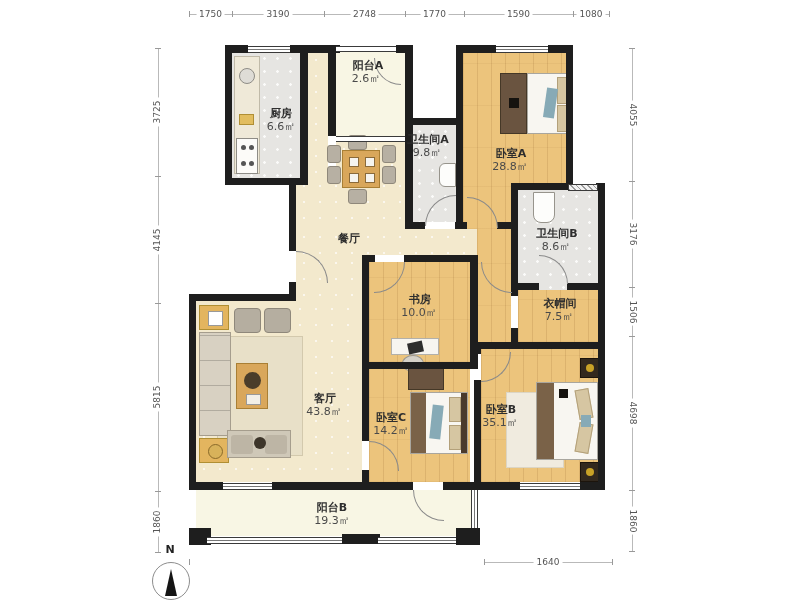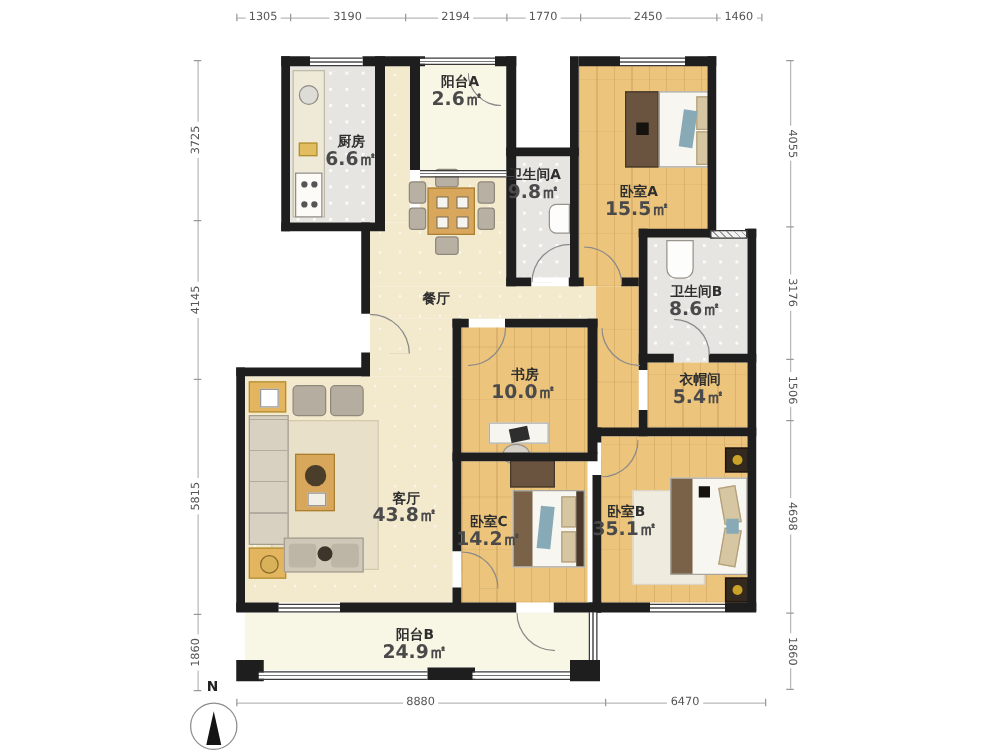--- a/index.html
+++ b/index.html
@@ -259,7 +259,7 @@
 
   <div class="dimh" style="left:189px;top:8px;width:43px">
       <i class="dl"></i>
-      <span class="dt">1305</span>
+      <span class="dt">1750</span>
     </div>
   <div class="dimh" style="left:232px;top:8px;width:92px">
       <i class="dl"></i>

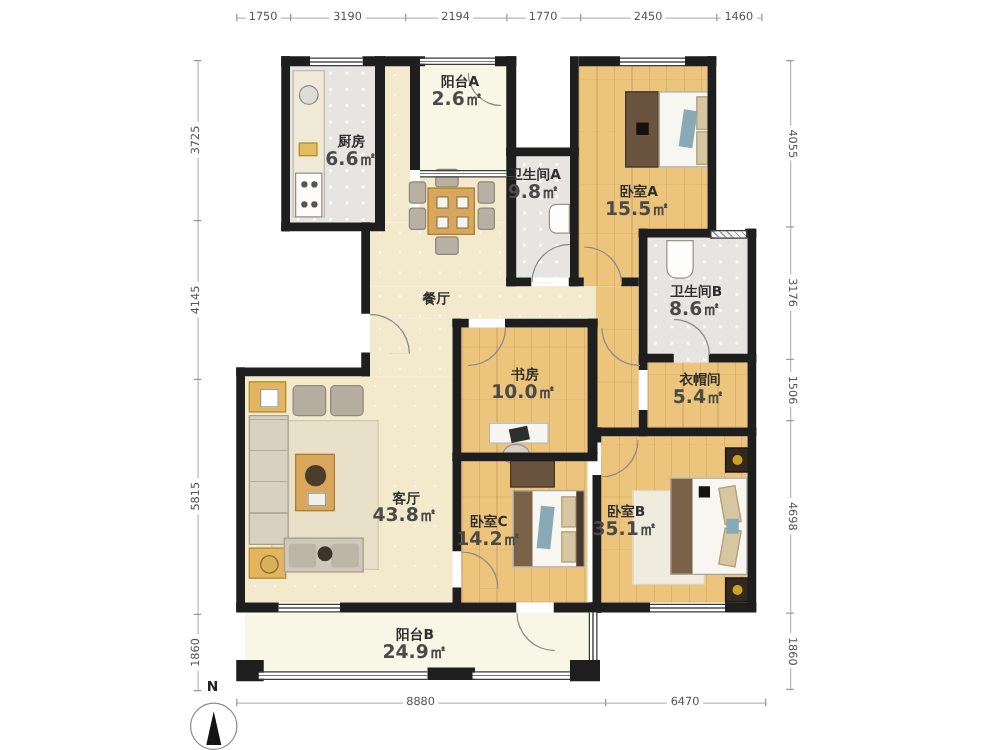--- a/index.html
+++ b/index.html
@@ -267,7 +267,7 @@
     </div>
   <div class="dimh" style="left:324px;top:8px;width:81px">
       <i class="dl"></i>
-      <span class="dt">2194</span>
+      <span class="dt">2748</span>
     </div>
   <div class="dimh" style="left:405px;top:8px;width:59px">
       <i class="dl"></i>

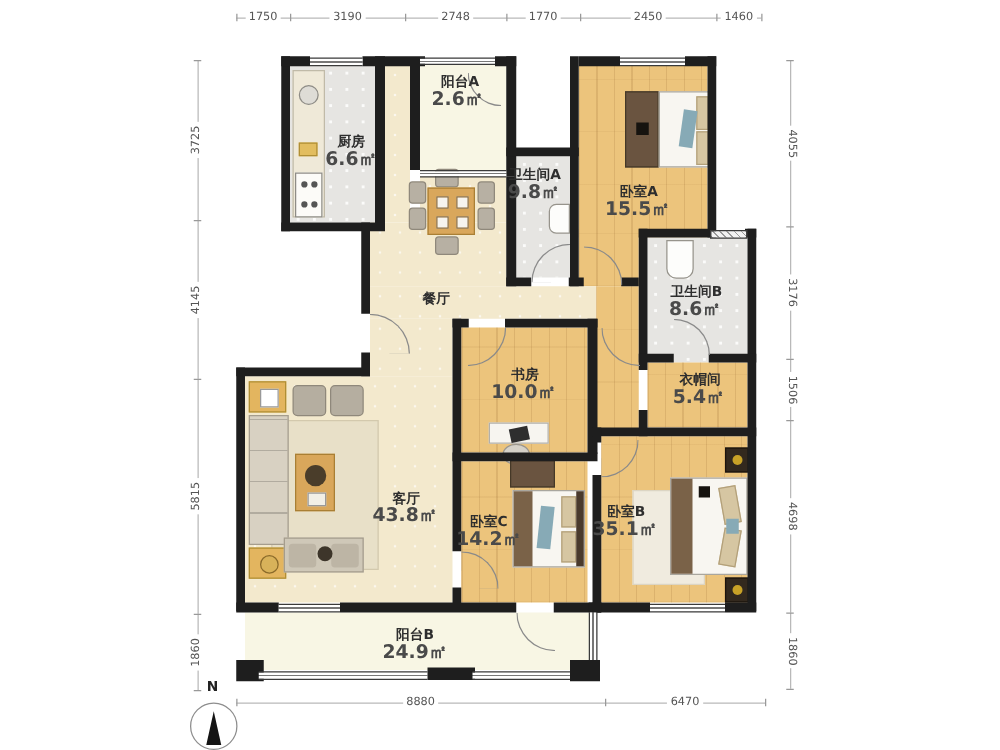--- a/index.html
+++ b/index.html
@@ -275,7 +275,7 @@
     </div>
   <div class="dimh" style="left:464px;top:8px;width:109px">
       <i class="dl"></i>
-      <span class="dt">2450</span>
+      <span class="dt">1590</span>
     </div>
   <div class="dimh" style="left:573px;top:8px;width:36px">
       <i class="dl"></i>

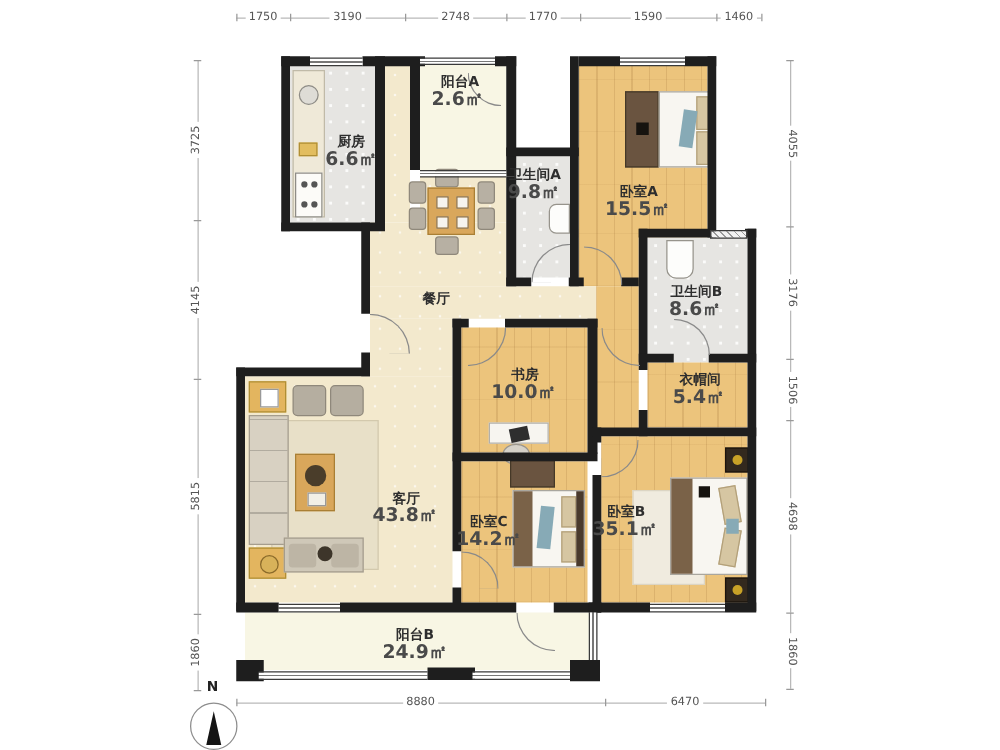--- a/index.html
+++ b/index.html
@@ -279,7 +279,7 @@
     </div>
   <div class="dimh" style="left:573px;top:8px;width:36px">
       <i class="dl"></i>
-      <span class="dt">1460</span>
+      <span class="dt">1080</span>
     </div>
   <i class="tickv" style="left:189px;top:11px"></i>
     <i class="tickv" style="left:232px;top:11px"></i>

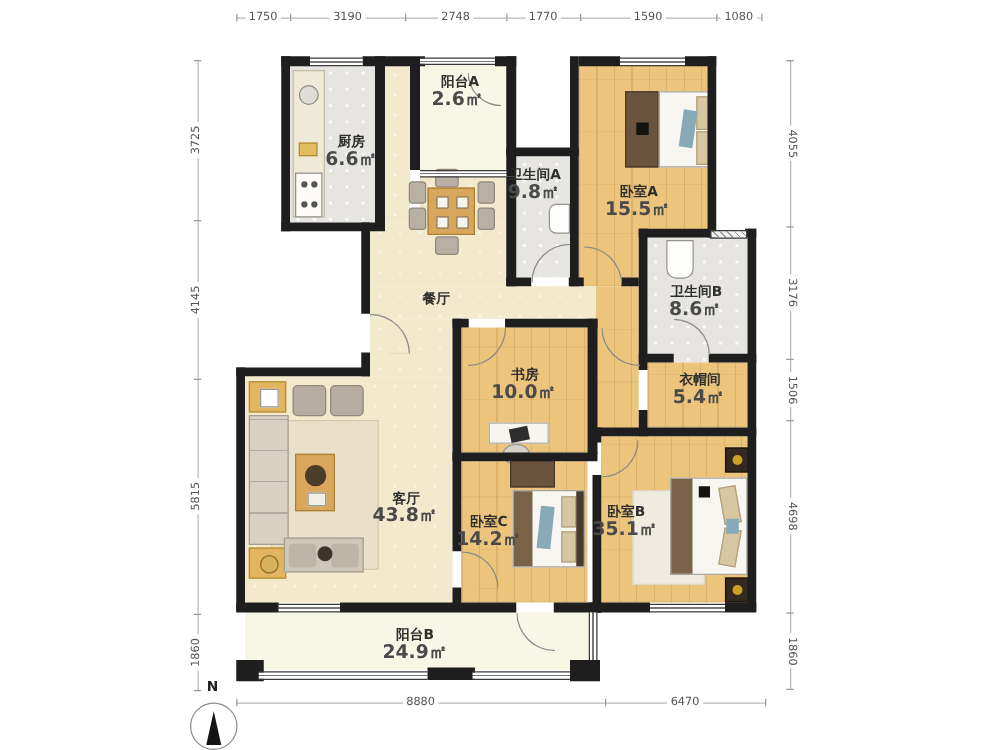--- a/index.html
+++ b/index.html
@@ -33,8 +33,8 @@
   
   .rn{position:absolute;transform:translateX(-50%);font-size:11px;font-weight:600;color:#2e2e2e;
       white-space:nowrap;z-index:6;line-height:12px;}
-  .ra{position:absolute;transform:translateX(-50%);font-size:15px;color:#4a4a4a;white-space:nowrap;
-      z-index:6;line-height:10px;font-weight:bold;}
+  .ra{position:absolute;transform:translateX(-50%);font-size:11px;color:#4a4a4a;white-space:nowrap;
+      z-index:6;line-height:10px;}
   
   .dimh{position:absolute;height:12px;z-index:7;}
   .dimh .dl{position:absolute;left:0;right:0;top:6px;border-top:1px solid #b9b9b9;}

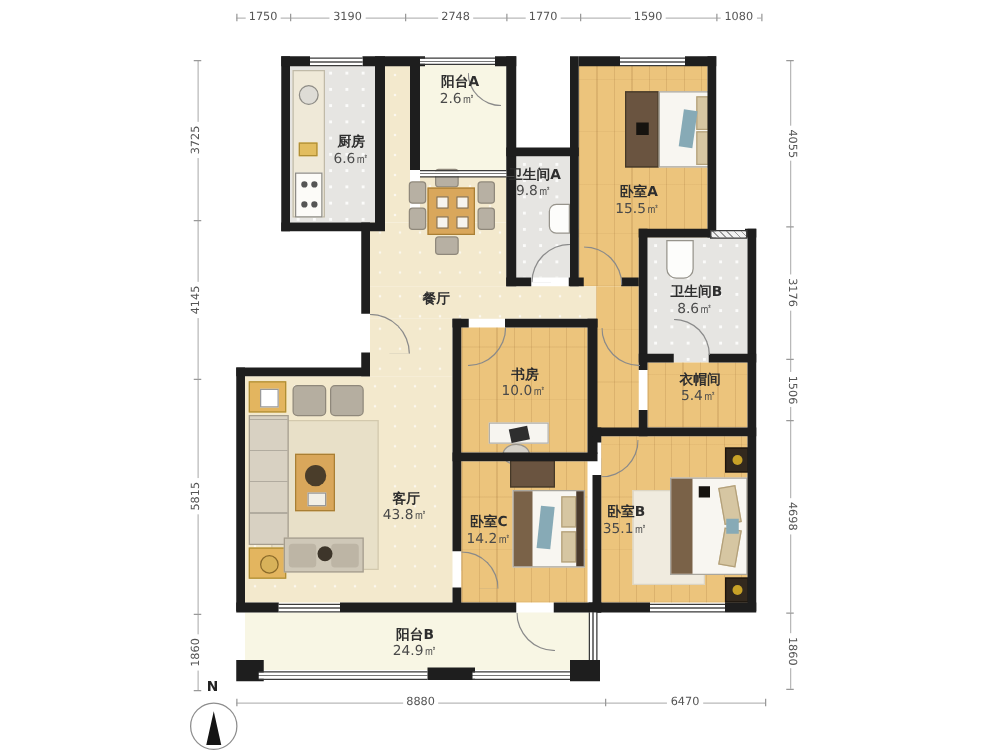--- a/index.html
+++ b/index.html
@@ -240,7 +240,7 @@
   <div class="rn" style="left:428px;top:134px">卫生间A</div>
   <div class="ra" style="left:427px;top:148px">9.8㎡</div>
   <div class="rn" style="left:511px;top:148px">卧室A</div>
-  <div class="ra" style="left:510px;top:162px">15.5㎡</div>
+  <div class="ra" style="left:510px;top:162px">28.8㎡</div>
   <div class="rn" style="left:557px;top:228px">卫生间B</div>
   <div class="ra" style="left:556px;top:242px">8.6㎡</div>
   <div class="rn" style="left:560px;top:298px">衣帽间</div>

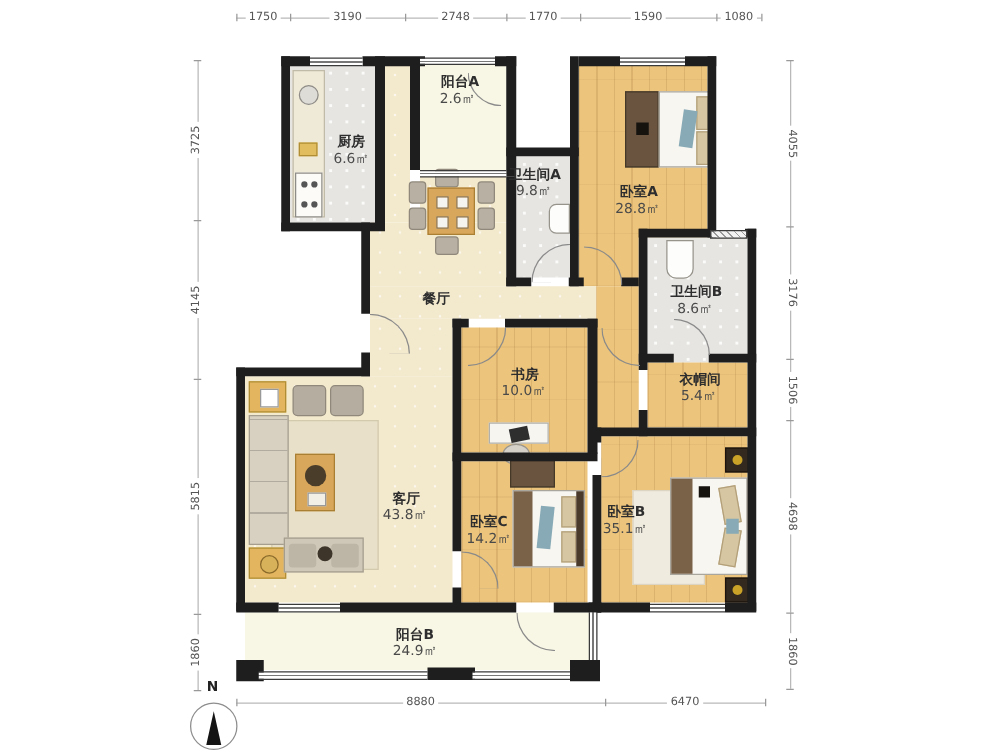--- a/index.html
+++ b/index.html
@@ -244,7 +244,7 @@
   <div class="rn" style="left:557px;top:228px">卫生间B</div>
   <div class="ra" style="left:556px;top:242px">8.6㎡</div>
   <div class="rn" style="left:560px;top:298px">衣帽间</div>
-  <div class="ra" style="left:559px;top:312px">5.4㎡</div>
+  <div class="ra" style="left:559px;top:312px">7.5㎡</div>
   <div class="rn" style="left:420px;top:294px">书房</div>
   <div class="ra" style="left:419px;top:308px">10.0㎡</div>
   <div class="rn" style="left:349px;top:233px">餐厅</div>

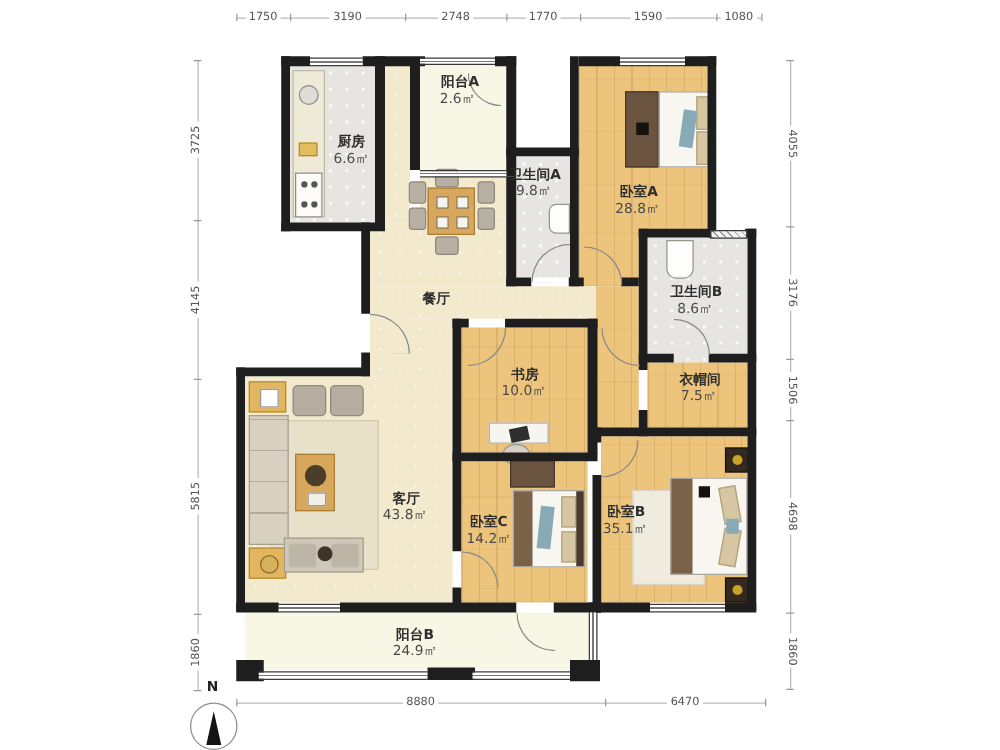--- a/index.html
+++ b/index.html
@@ -255,7 +255,7 @@
   <div class="rn" style="left:501px;top:404px">卧室B</div>
   <div class="ra" style="left:500px;top:418px">35.1㎡</div>
   <div class="rn" style="left:332px;top:502px">阳台B</div>
-  <div class="ra" style="left:332px;top:516px">24.9㎡</div>
+  <div class="ra" style="left:332px;top:516px">19.3㎡</div>
 
   <div class="dimh" style="left:189px;top:8px;width:43px">
       <i class="dl"></i>

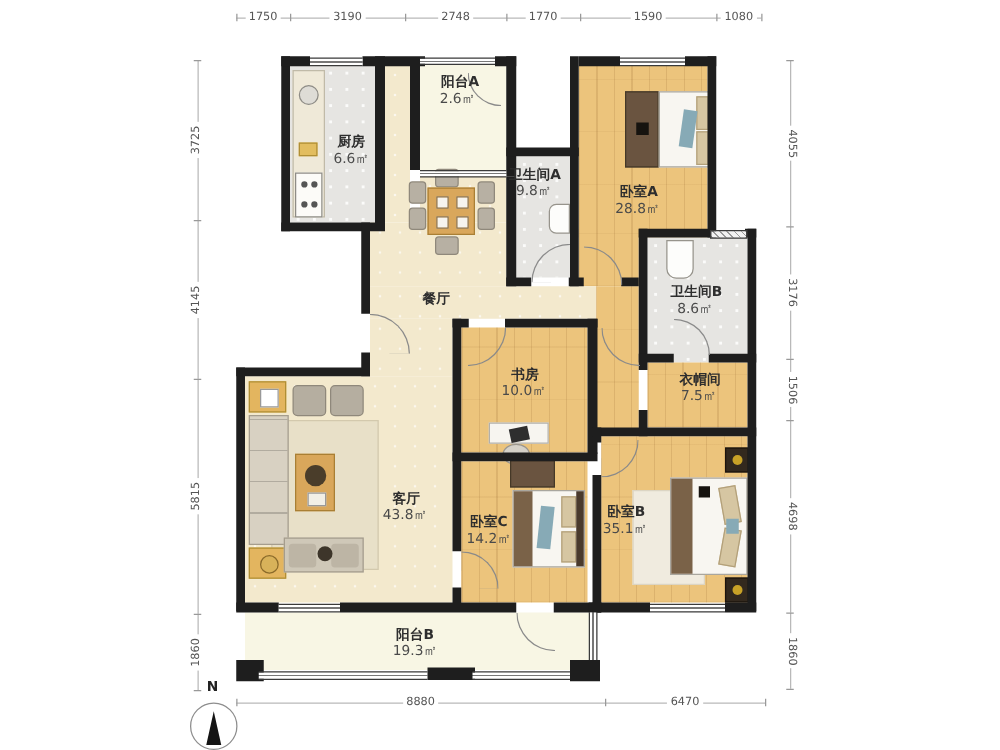--- a/index.html
+++ b/index.html
@@ -289,10 +289,6 @@
     <i class="tickv" style="left:573px;top:11px"></i>
   <i class="tickv" style="left:609px;top:11px"></i>
 
-  <div class="dimh" style="left:189px;top:556px;width:295px">
-      <i class="dl"></i>
-      <span class="dt">8880</span>
-    </div>
   <div class="dimh" style="left:484px;top:556px;width:128px">
       <i class="dl"></i>
       <span class="dt">6470</span>

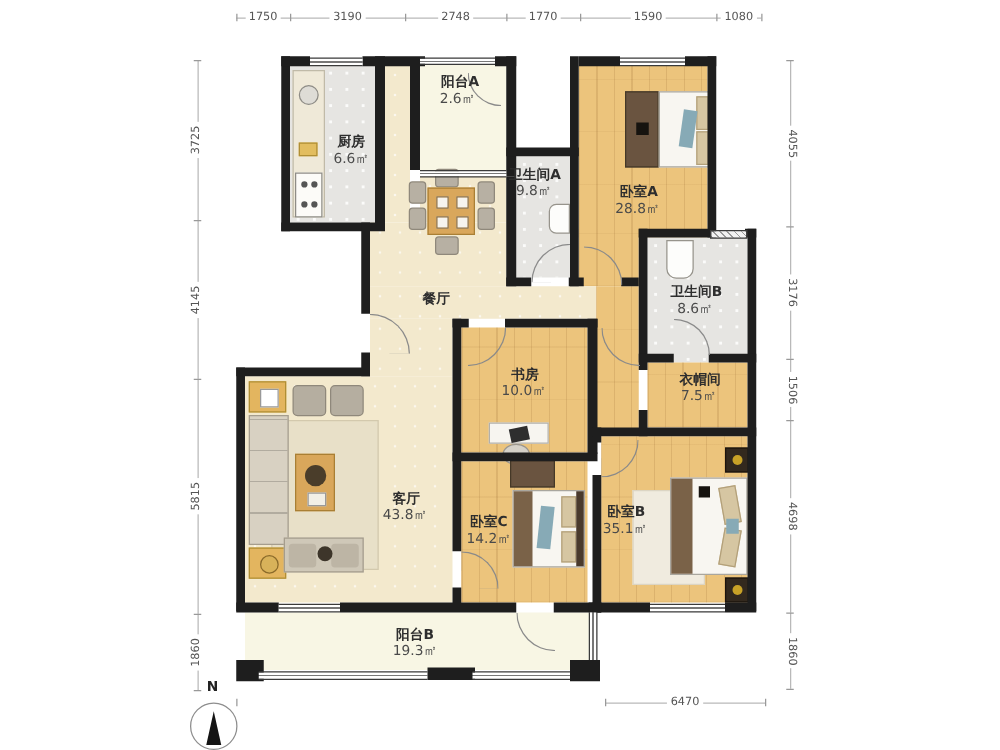--- a/index.html
+++ b/index.html
@@ -291,7 +291,7 @@
 
   <div class="dimh" style="left:484px;top:556px;width:128px">
       <i class="dl"></i>
-      <span class="dt">6470</span>
+      <span class="dt">1640</span>
     </div>
   <i class="tickv" style="left:189px;top:559px"></i>
     <i class="tickv" style="left:484px;top:559px"></i>

